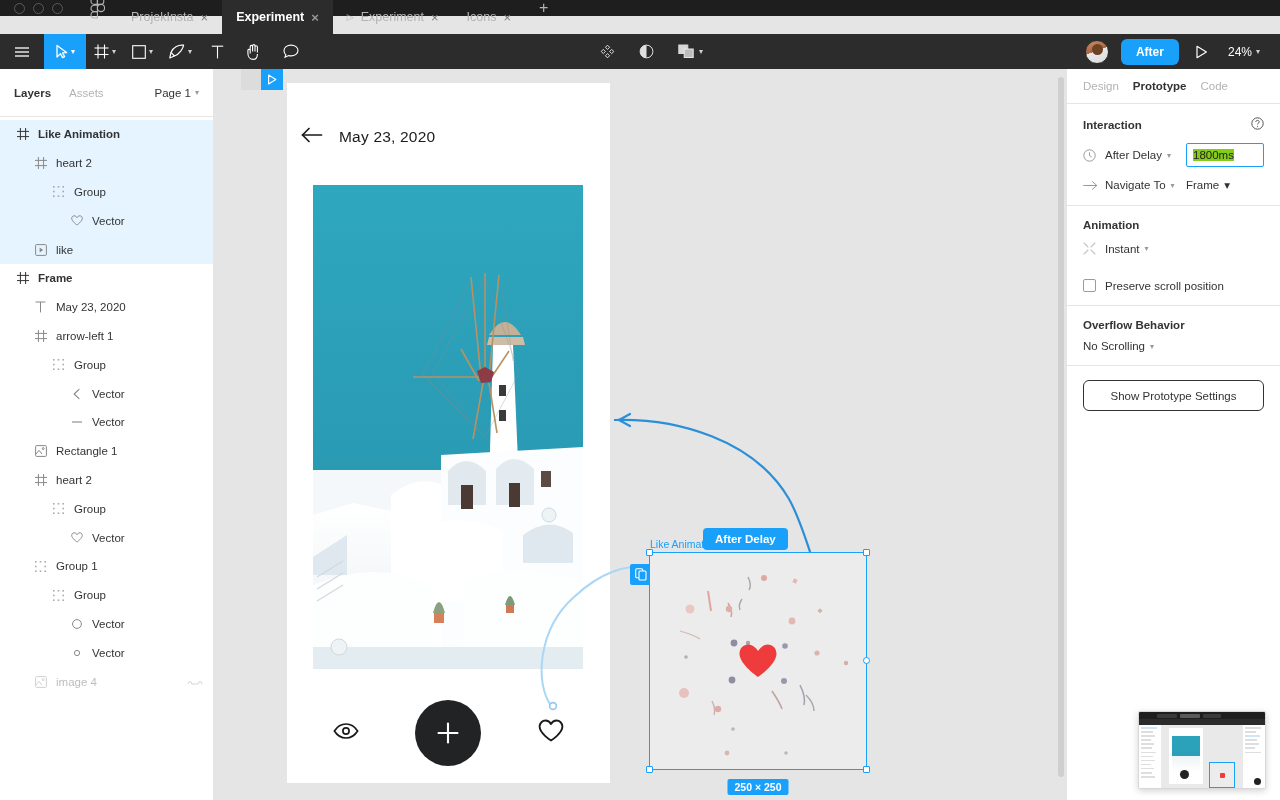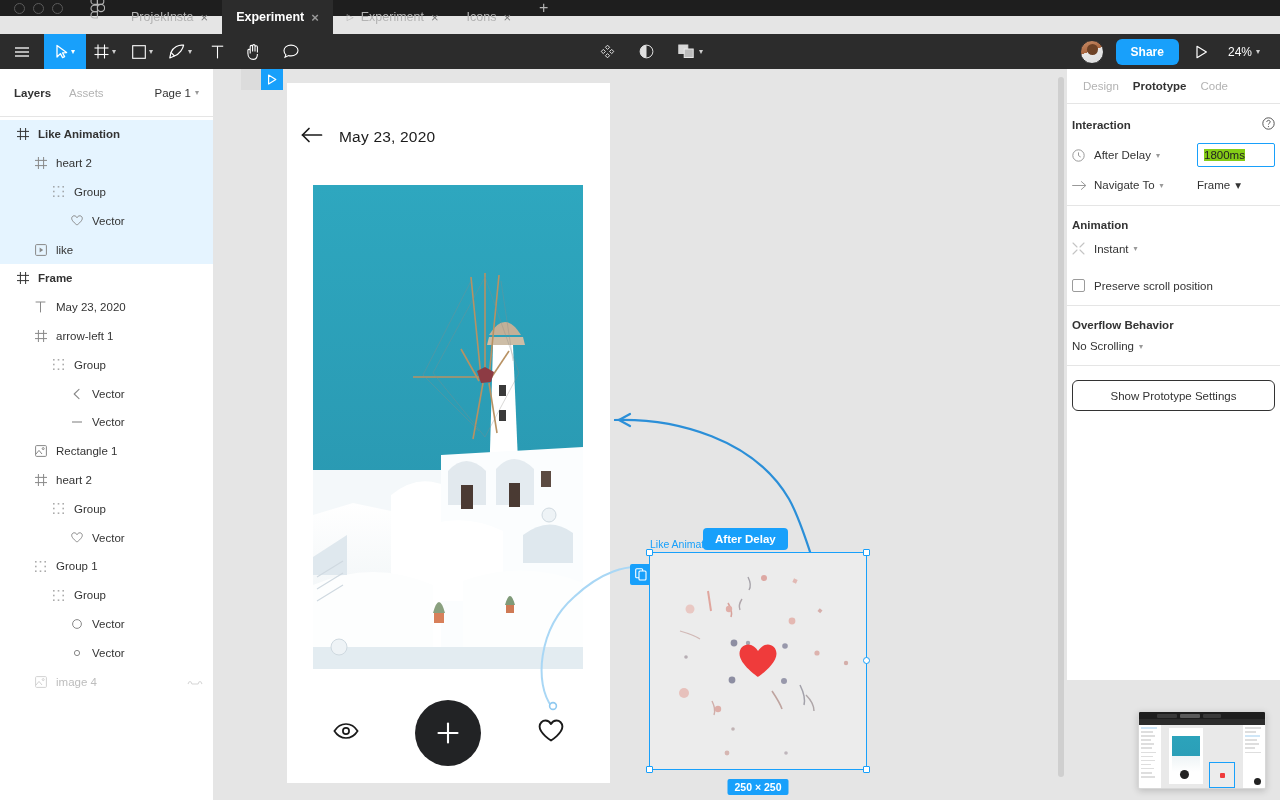--- a/index.html
+++ b/index.html
@@ -355,7 +355,7 @@
 
   <div id="tool-right">
     <div class="avatar"></div>
-    <button class="sharebtn">Share</button>
+    <button class="sharebtn">After</button>
     <div class="tool" style="padding:0 12px 0 16px">
       <svg width="13" height="14" viewBox="0 0 13 14" stroke="#fff" stroke-width="1.2" fill="none" stroke-linejoin="round">
         <path d="M2 1.3 L11.4 7 L2 12.7 Z"></path>

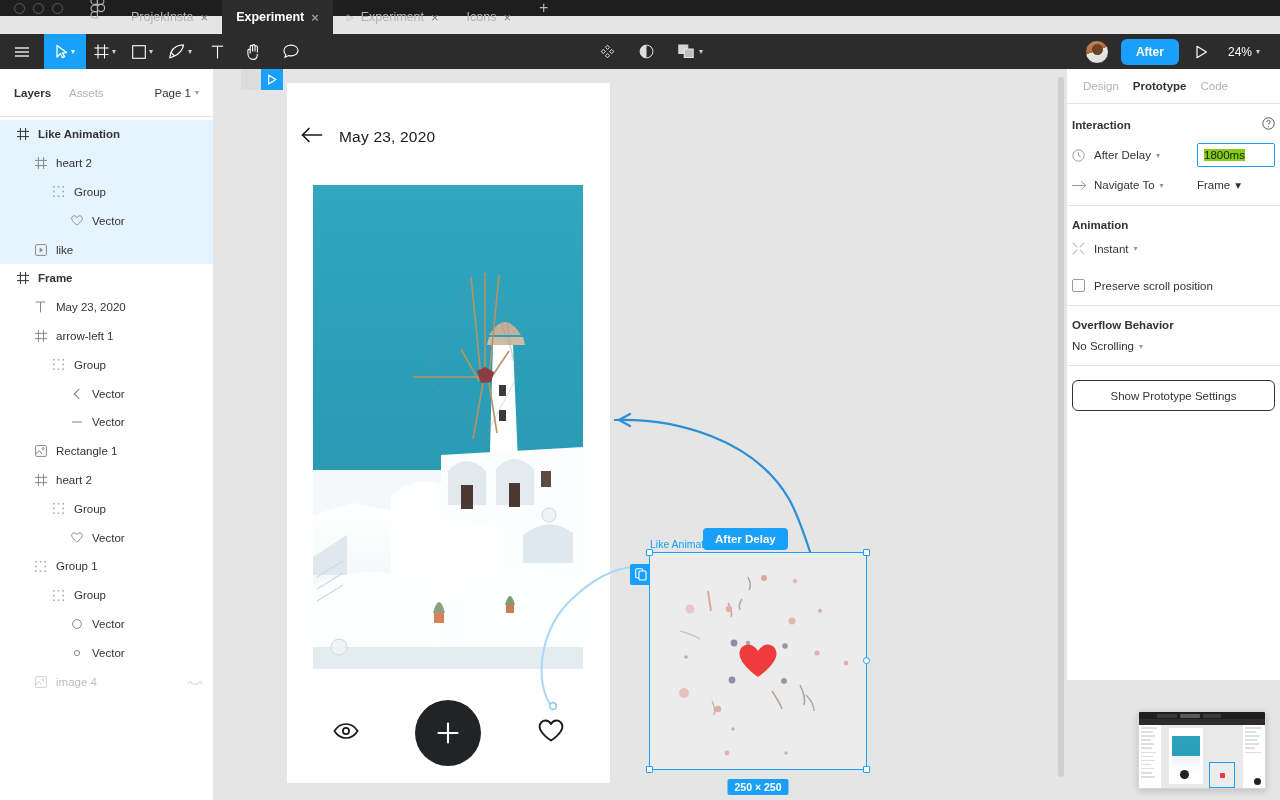--- a/index.html
+++ b/index.html
@@ -183,7 +183,7 @@
   
   #right {
     position: absolute; top: 69px; right: 0;
-    width: 214px; height: 611px;
+    width: 214px; height: 731px;
     background: #ffffff; border-left: 1px solid #e5e5e5;
   }
   #rpTabs {

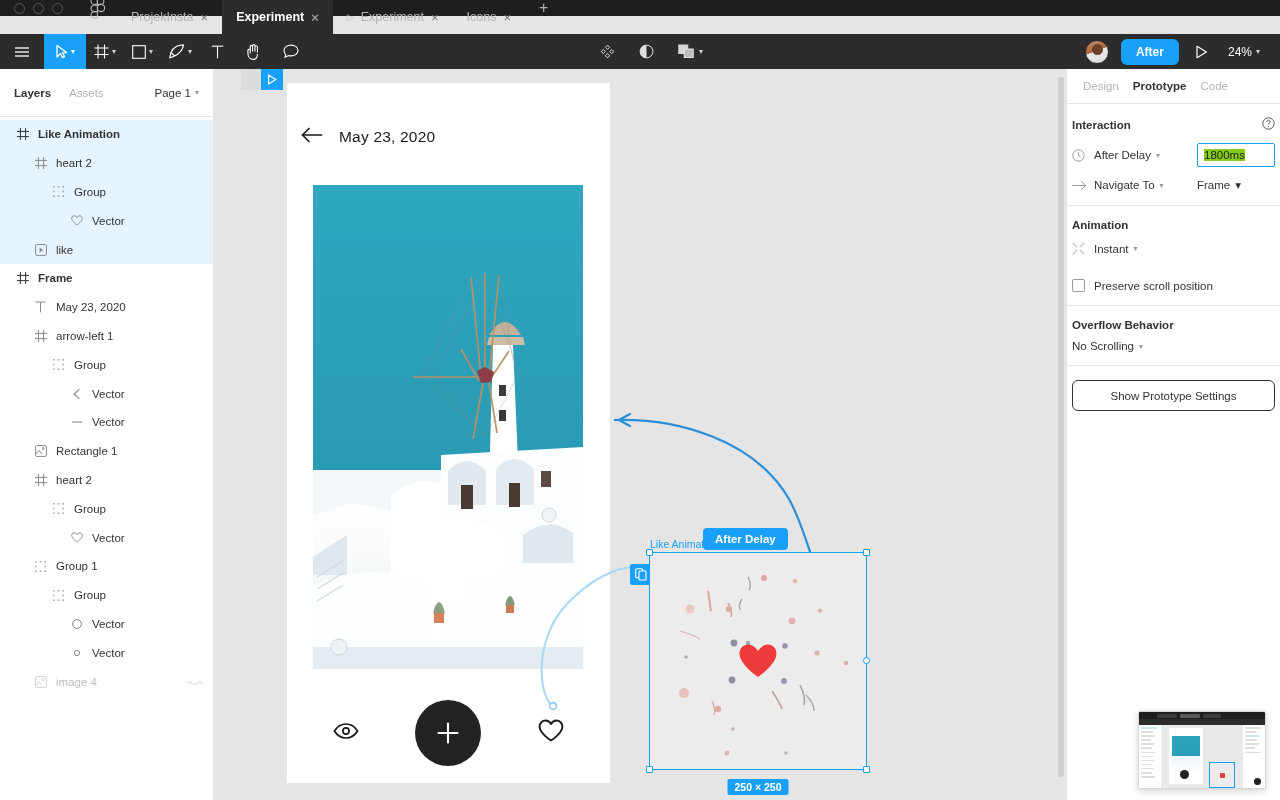--- a/index.html
+++ b/index.html
@@ -192,7 +192,7 @@
   }
   #rpTabs .rt { color: #b3b3b3; }
   #rpTabs .rt.active { color: #333; font-weight: bold; }
-  .sect { padding: 13px 5px; border-bottom: 1px solid #e5e5e5; }
+  .sect { padding: 13px 16px; border-bottom: 1px solid #e5e5e5; }
   .sect.nb { border-bottom: none; }
   .sectTitle { font-size: 11.5px; font-weight: bold; color: #333; display: flex; align-items: center; }
   .helpicon { margin-left: auto; color: #666; }

